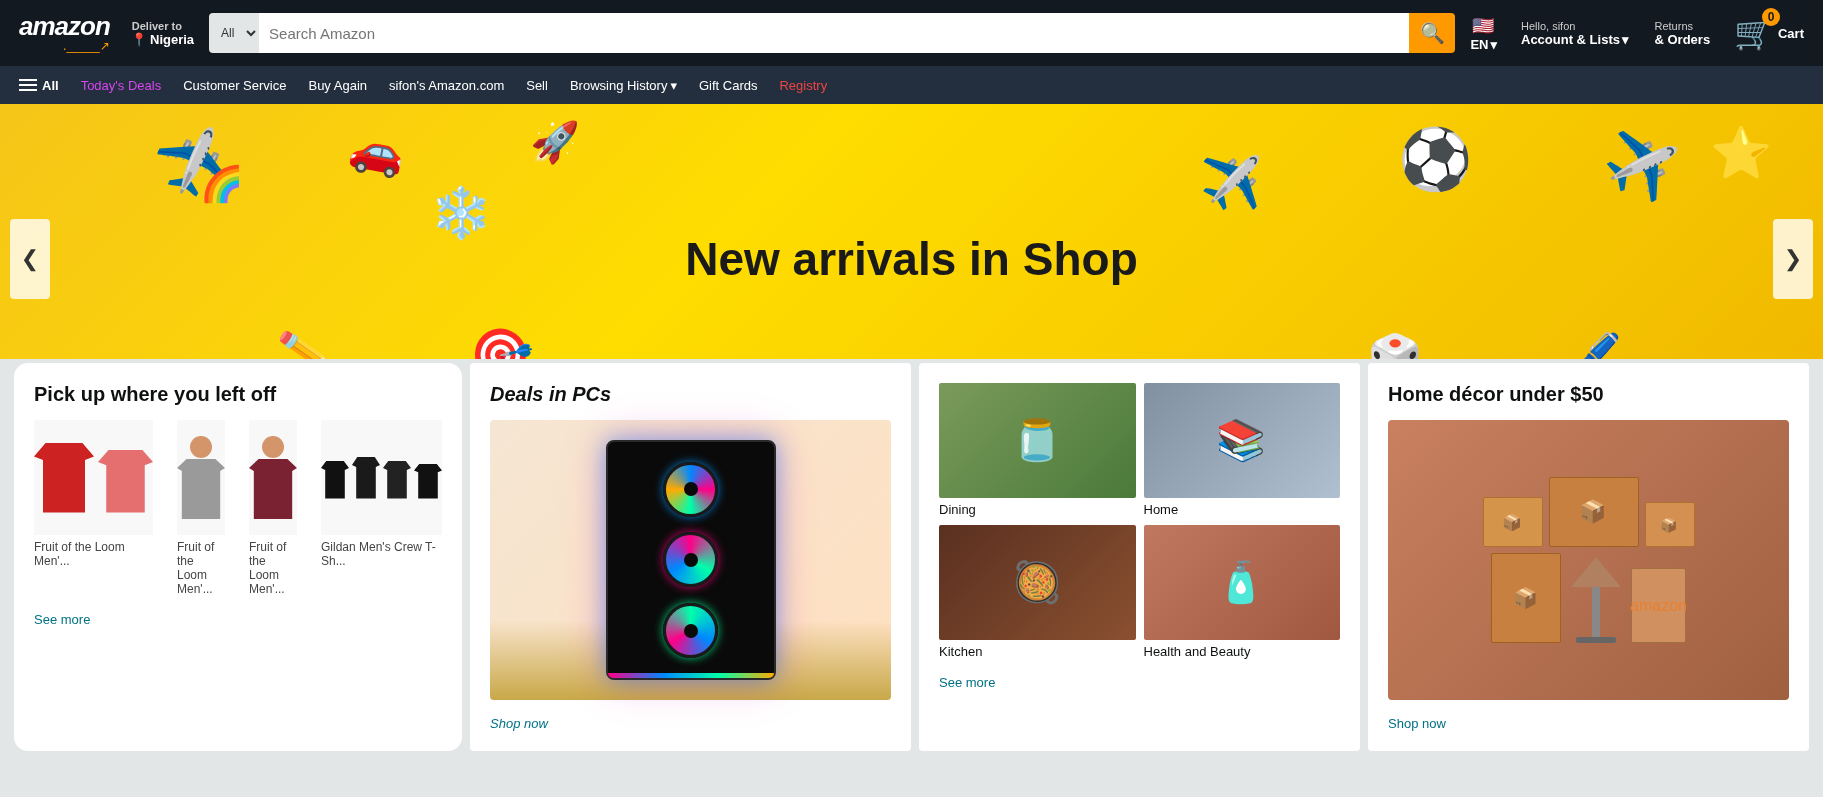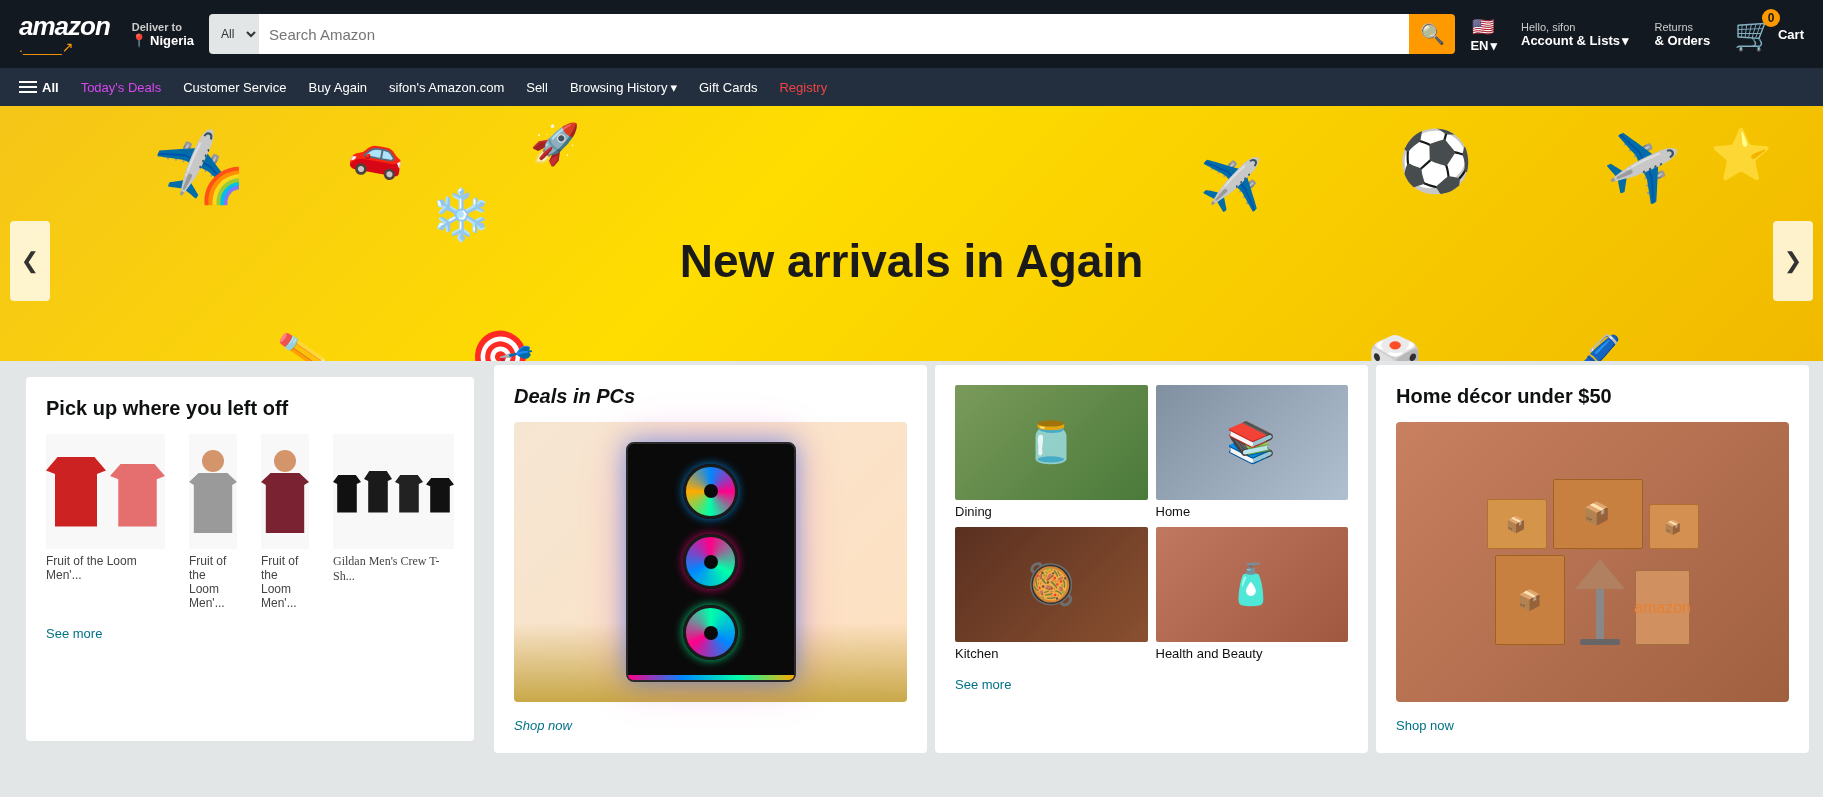--- a/index.html
+++ b/index.html
@@ -11,7 +11,7 @@
 <header style="background:#131921; color:white; display:flex; align-items:center; padding:8px 12px; gap:8px;">
   <div style="cursor:pointer; padding:4px 6px; border:1px solid transparent; display:flex; flex-direction:column; align-items:center;">
     <span style="font-size:26px; font-weight:bold; color:white; font-style:italic; line-height:1; letter-spacing:-1px;">amazon</span>
-    <span style="font-size:14px; color:#ff9900; text-align:left; width:100%;">._____<span style="color:#ff9900;">↗</span></span>
+    <span style="font-size:12px; color:#ff9900; text-align:right; width:100%;">._____<span style="color:#ff9900;">↗</span></span>
   </div>
 
   <div style="cursor:pointer; padding:4px 6px; border:1px solid transparent; display:flex; flex-direction:column;">

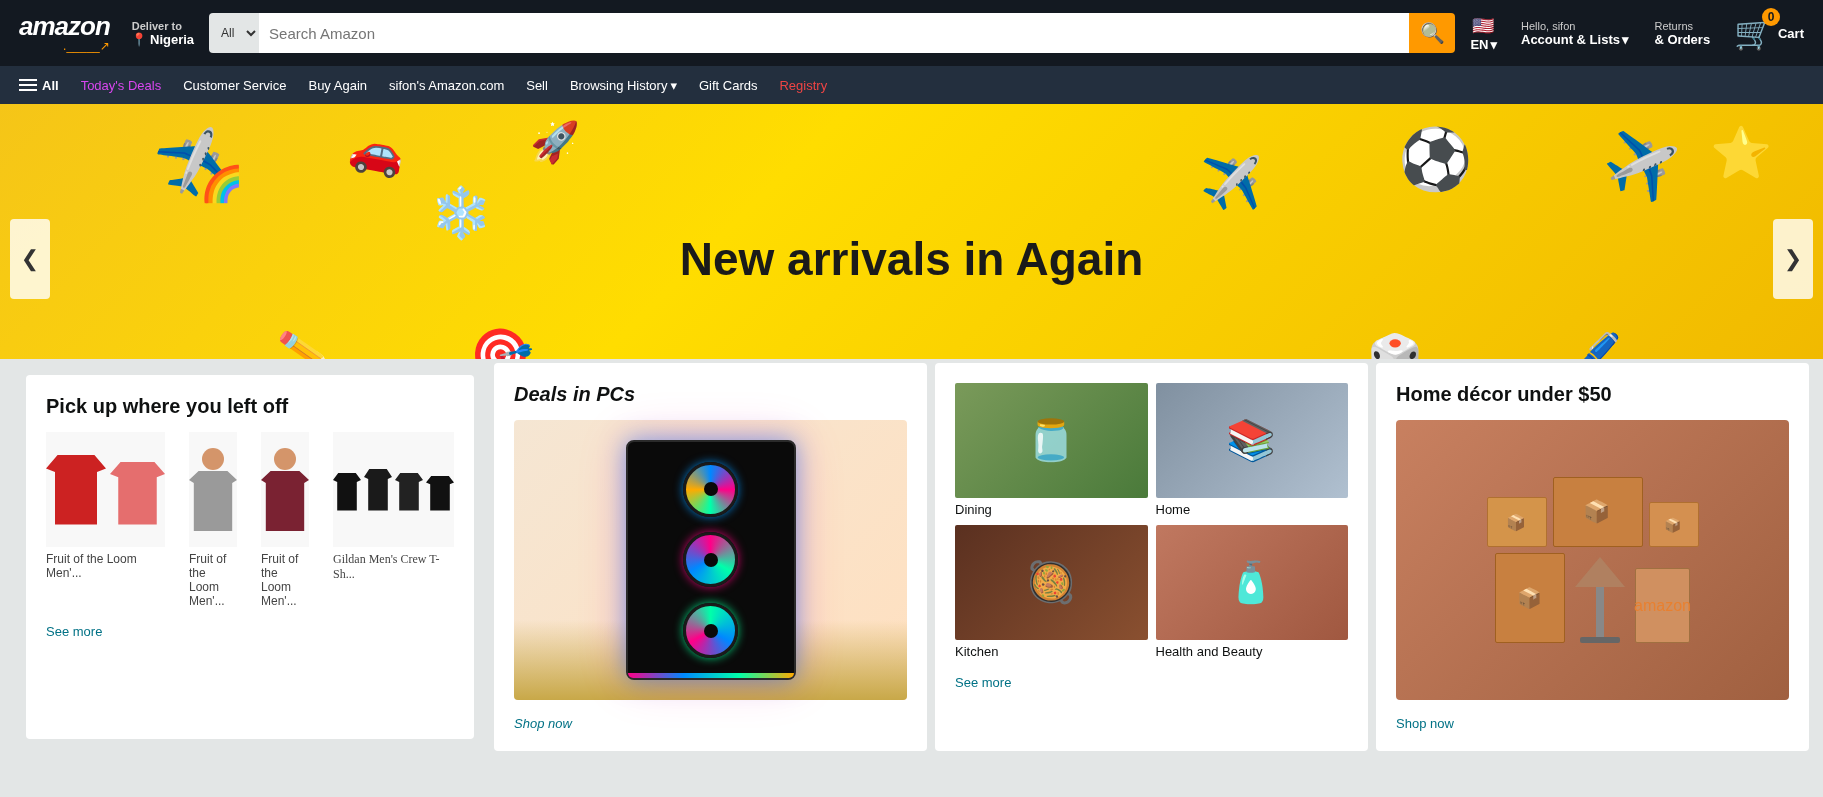--- a/index.html
+++ b/index.html
@@ -101,7 +101,7 @@
   <span style="position:absolute; top:60px; left:200px; font-size:35px;">🌈</span>
 
   <div style="position:relative; z-index:2; text-align:center;">
-    <h1 style="font-size:46px; font-weight:bold; color:#1a1a1a; text-shadow:none;">New arrivals in Again</h1>
+    <h1 style="font-size:46px; font-weight:bold; color:#1a1a1a; text-shadow:none;">New arrivals in Shop</h1>
   </div>
 
   <button style="position:absolute; left:10px; top:50%; transform:translateY(-50%); background:rgba(255,255,255,0.8); border:none; width:40px; height:80px; cursor:pointer; font-size:22px; color:#333; border-radius:4px; z-index:10;">❮</button>

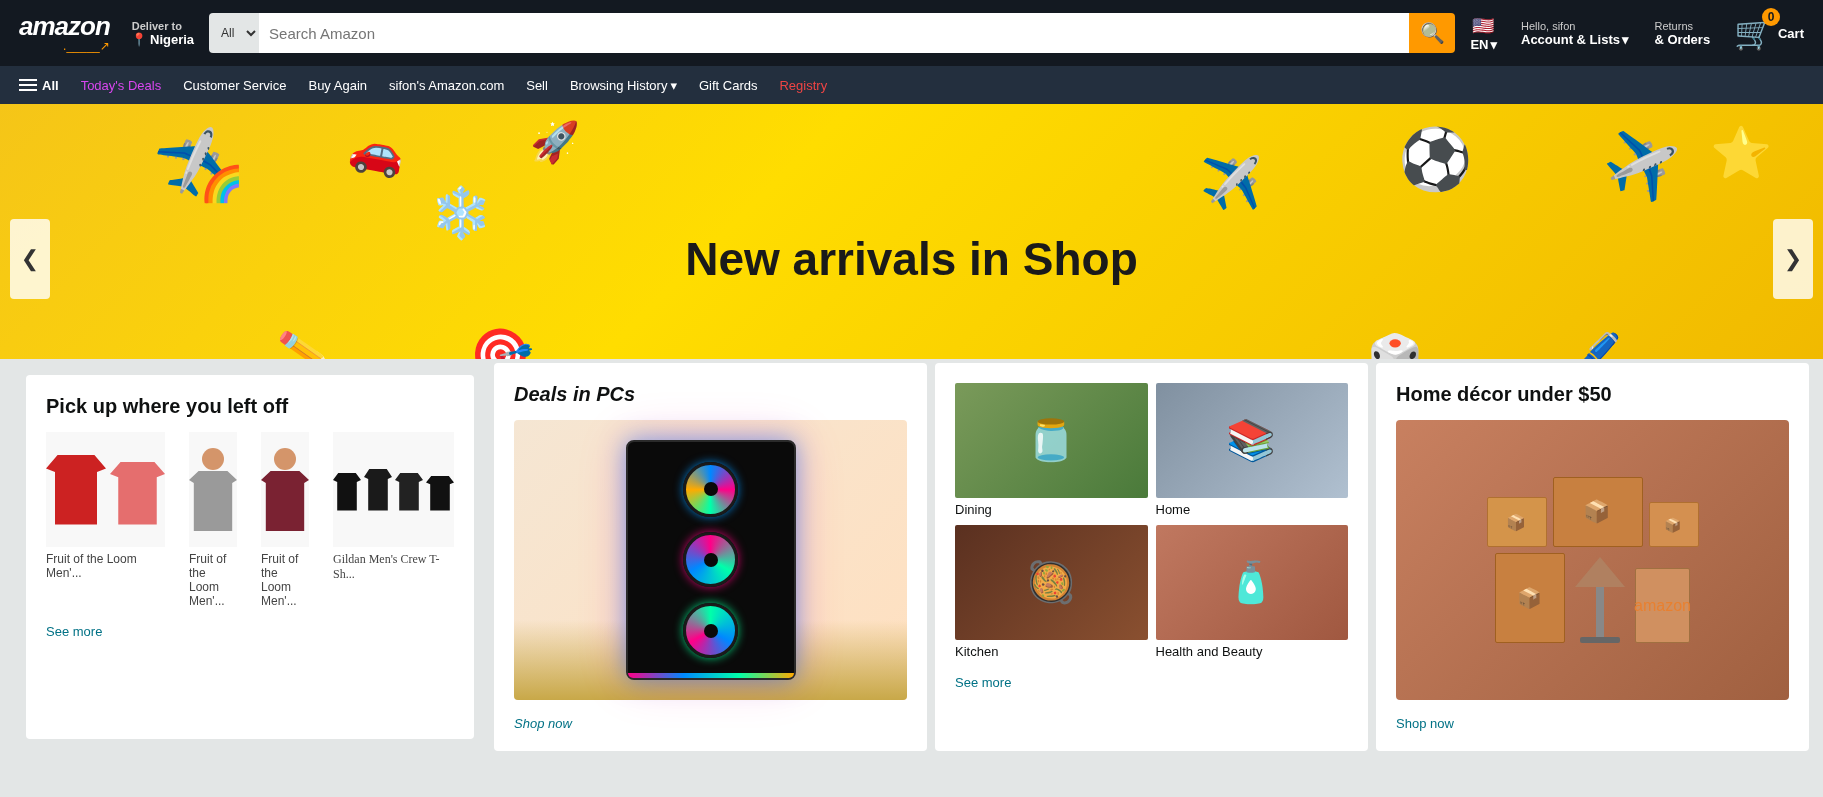--- a/index.html
+++ b/index.html
@@ -110,7 +110,7 @@
 
 <div style="display:grid; grid-template-columns:repeat(4,1fr); gap:0; padding:0 10px 20px 10px; background:#e3e6e6; margin-top:-55px; position:relative; z-index:5;">
 
-  <div style="background:white; margin:16px; padding:20px; border-radius:4px;">
+  <div style="background:white; margin:4px; padding:20px; border-radius:14px;">
     <h2 style="font-size:20px; font-weight:bold; color:#0f1111; margin-bottom:14px;">Pick up where you left off</h2>
     <div style="display:grid; grid-template-columns:1fr 1fr 1fr 1fr; gap:24px;">
 

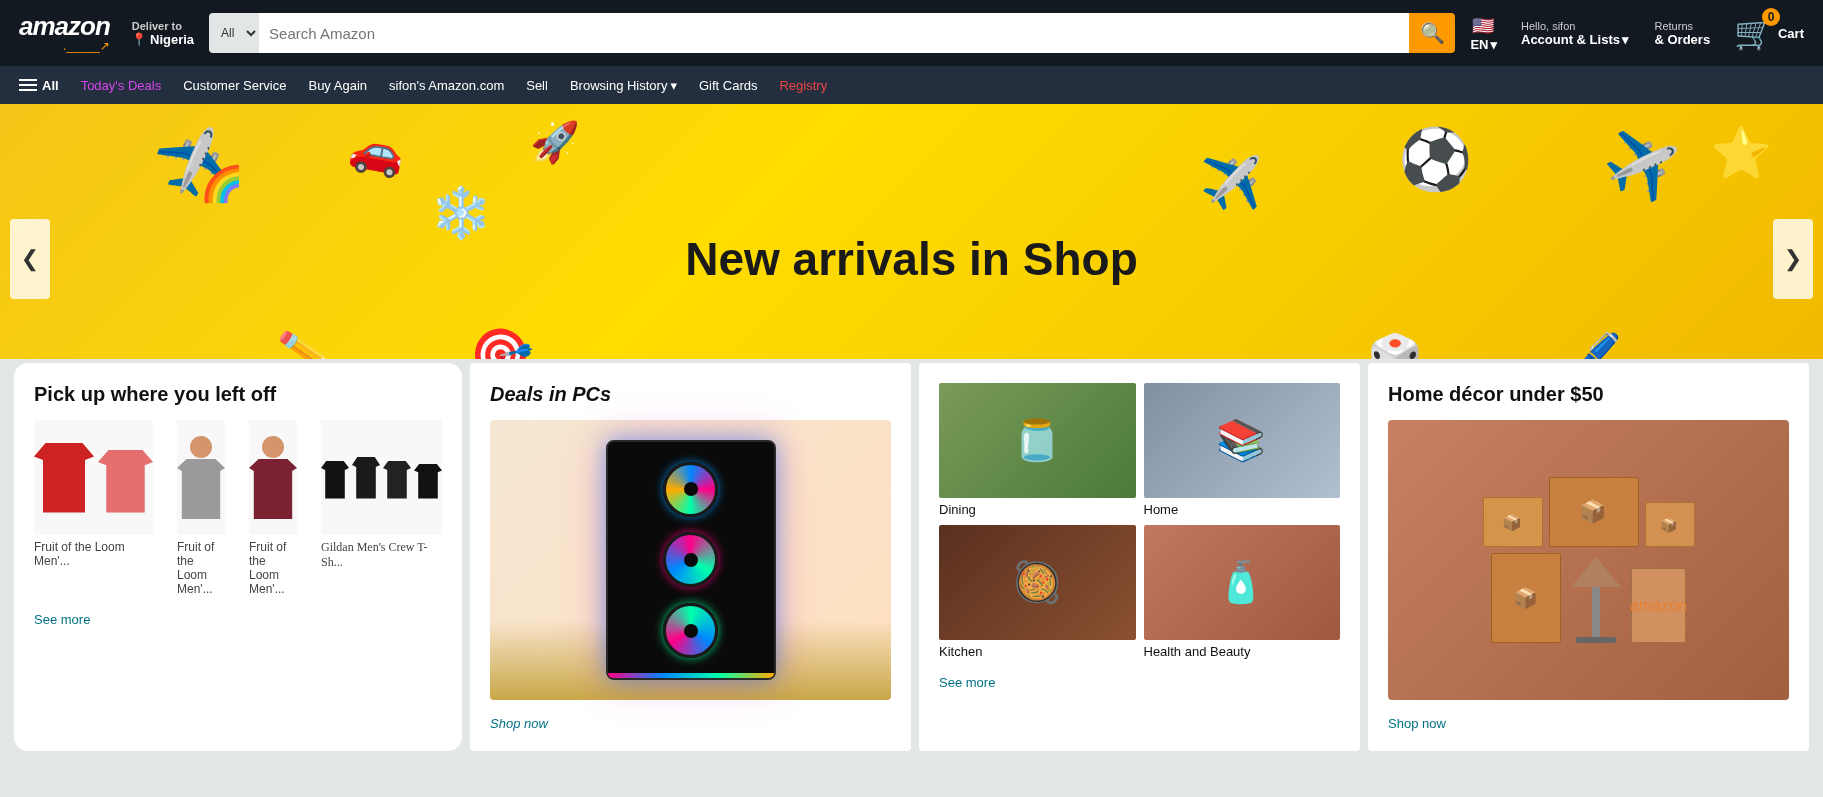--- a/index.html
+++ b/index.html
@@ -144,7 +144,7 @@
         <p style="font-size:12px; color:#444; margin-top:5px;">Fruit of the Loom Men'...</p>
       </div>
 
-      <div style="cursor:pointer;font-family:Liberation Serif, serif;">
+      <div style="cursor:pointer;">
         <div style="width:100%; height:115px; display:flex; align-items:center; justify-content:center; background:#f8f8f8;">
           <div style="display:flex; gap:3px; align-items:flex-end;">
             <div style="width:28px; height:38px; background:#111; clip-path:polygon(20% 0%, 80% 0%, 100% 20%, 85% 25%, 85% 100%, 15% 100%, 15% 25%, 0% 20%);"></div>

